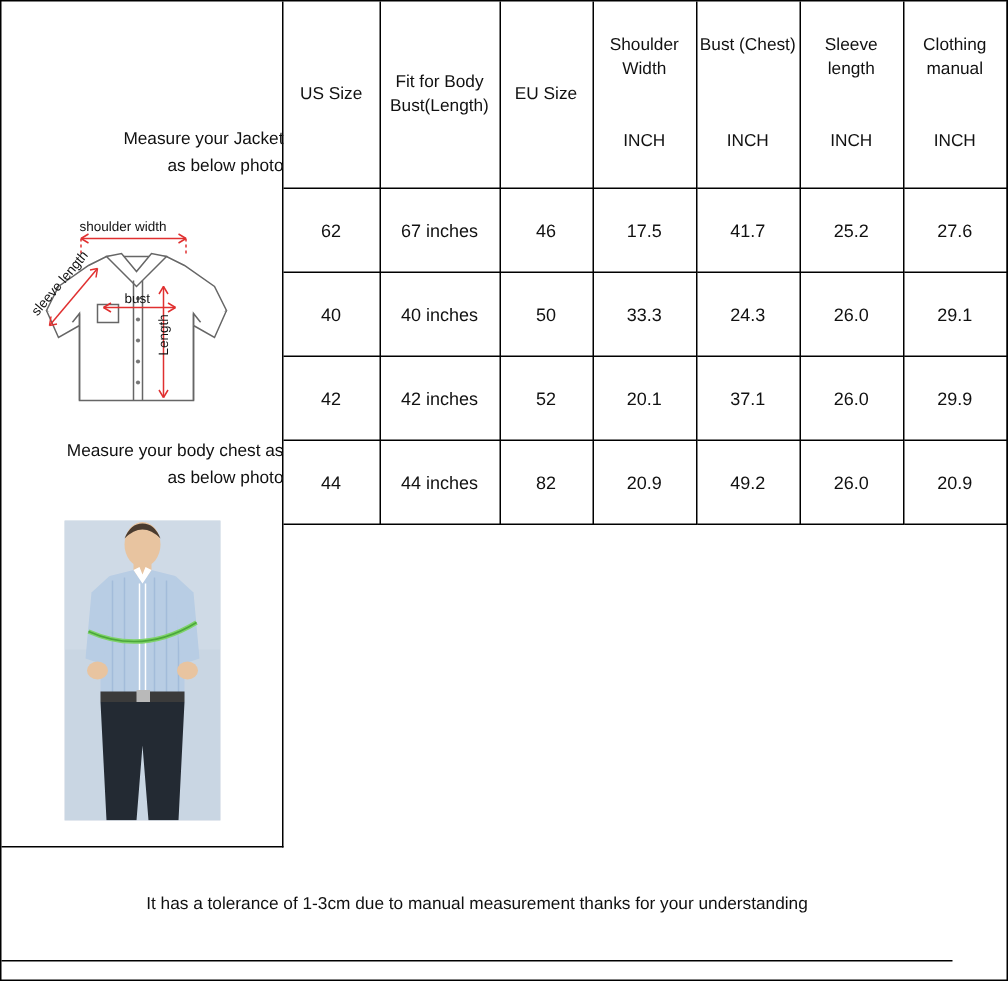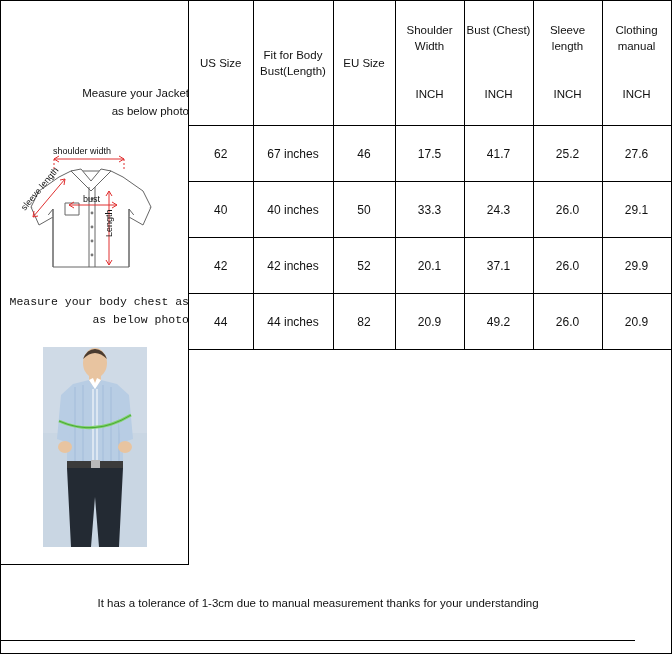--- a/index.html
+++ b/index.html
@@ -51,7 +51,6 @@
     top: 292px;
     left: 0;
     width: 188px;
-    font-family: Liberation Mono, monospace;
   }
 
   

